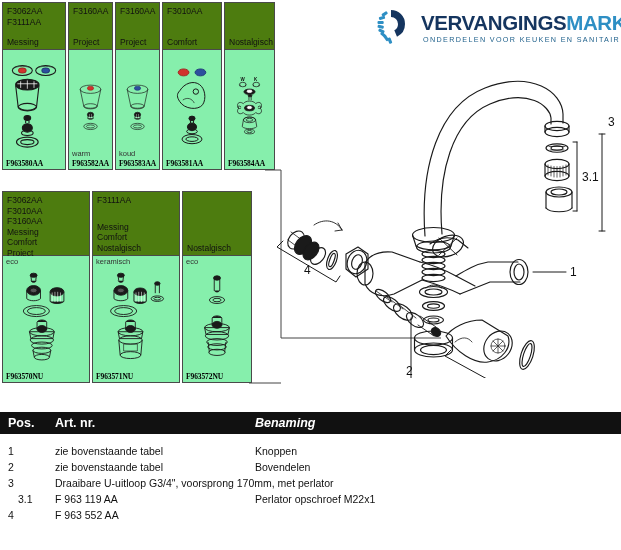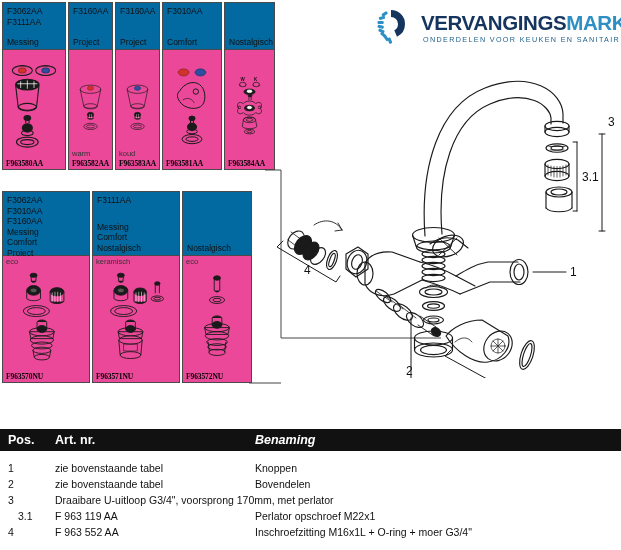--- a/index.html
+++ b/index.html
@@ -23,7 +23,7 @@
     padding:3px 4px 2px 4px;
     font-size:8.5px;line-height:10.5px;
     display:flex;flex-direction:column;justify-content:space-between;
-    background:#0369a1;
+    background:#4d7c0f;
   }
   .phead .codes span{display:block;white-space:nowrap;}
   .phead .fam span{display:block;white-space:nowrap;}

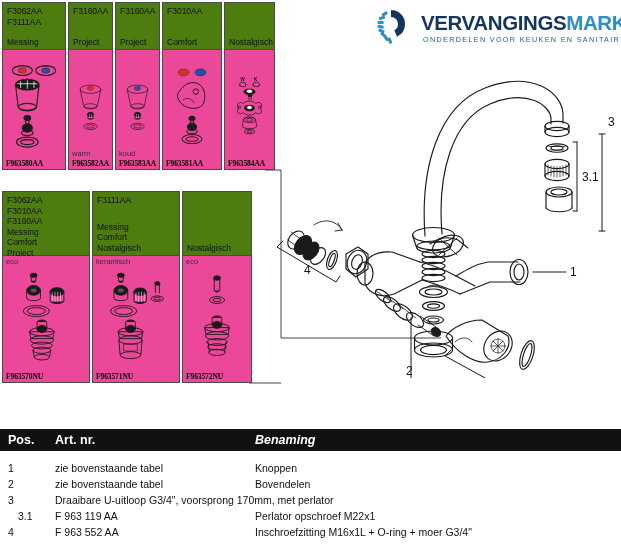--- a/index.html
+++ b/index.html
@@ -30,7 +30,7 @@
   .pbody{
     border:1px solid #4a4a4a;border-top:none;
     box-sizing:border-box;
-    position:relative;background:#ec4899;
+    position:relative;background:#86efac;
     overflow:hidden;
   }
   .ptop-label{

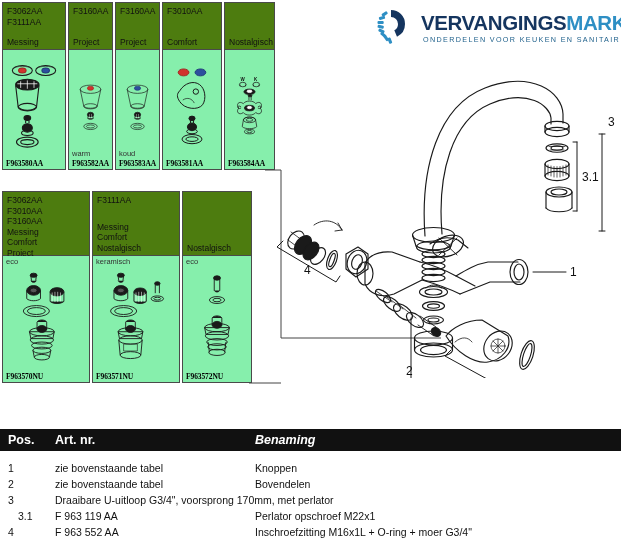--- a/index.html
+++ b/index.html
@@ -48,7 +48,7 @@
   .art{position:absolute;left:0;top:0;width:100%;height:100%;}
 
   
-  .legend{position:absolute;left:0;top:429px;width:621px;}
+  .legend{position:absolute;left:0;top:412px;width:621px;}
   .legend-head{
     background:#111;color:#fff;height:22px;
     display:flex;align-items:center;

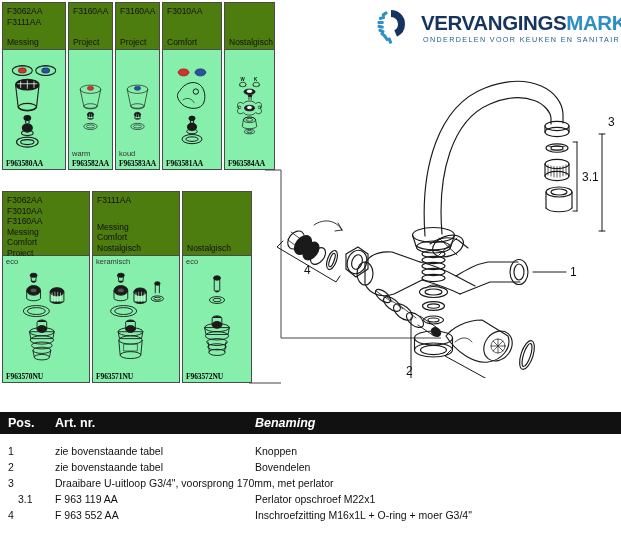--- a/index.html
+++ b/index.html
@@ -573,7 +573,6 @@
         <div class="lrow">
           <div class="lr-pos">4</div>
           <div class="lr-art">F 963 552 AA</div>
-          <div class="lr-ben">Inschroefzitting M16x1L + O-ring + moer G3/4"</div>
         </div>
       </div>
   </div>

